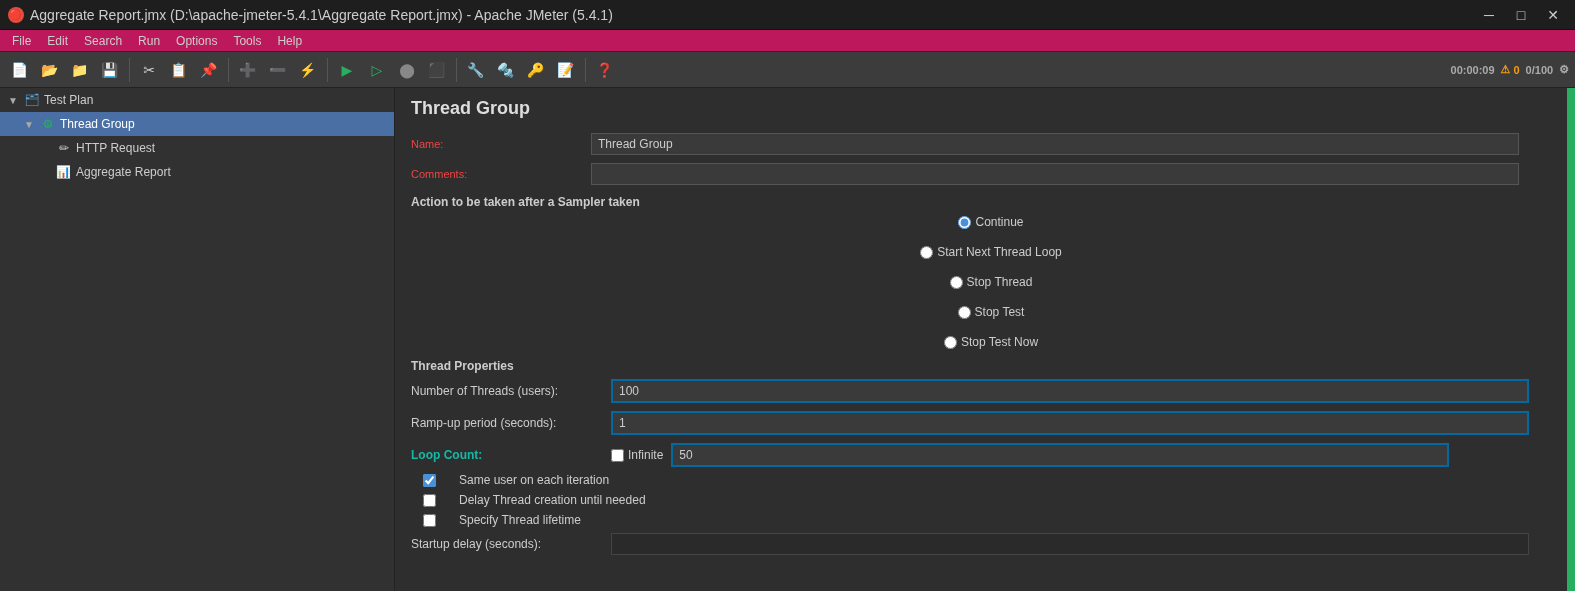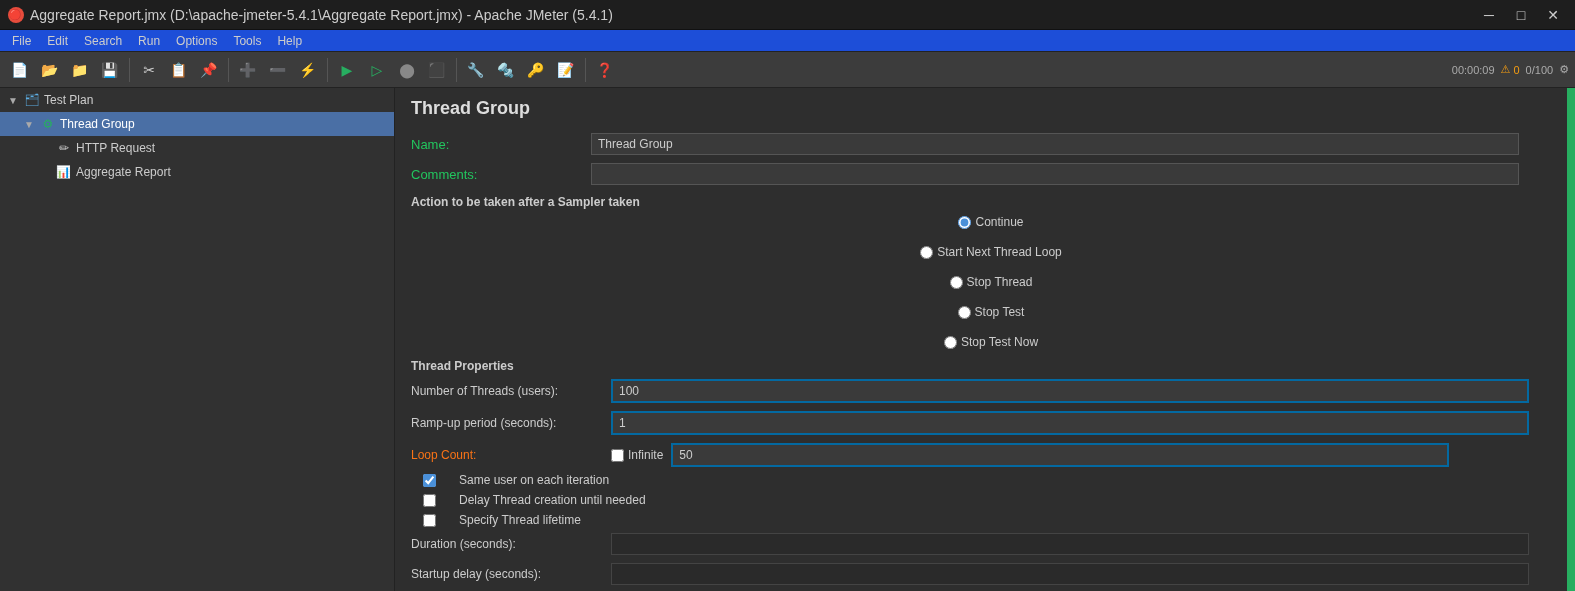--- a/index.html
+++ b/index.html
@@ -62,7 +62,7 @@
 
     
     #menu-bar {
-      background: #1d4ed8;
+      background: #be185d;
       height: 22px;
       display: flex;
       align-items: center;

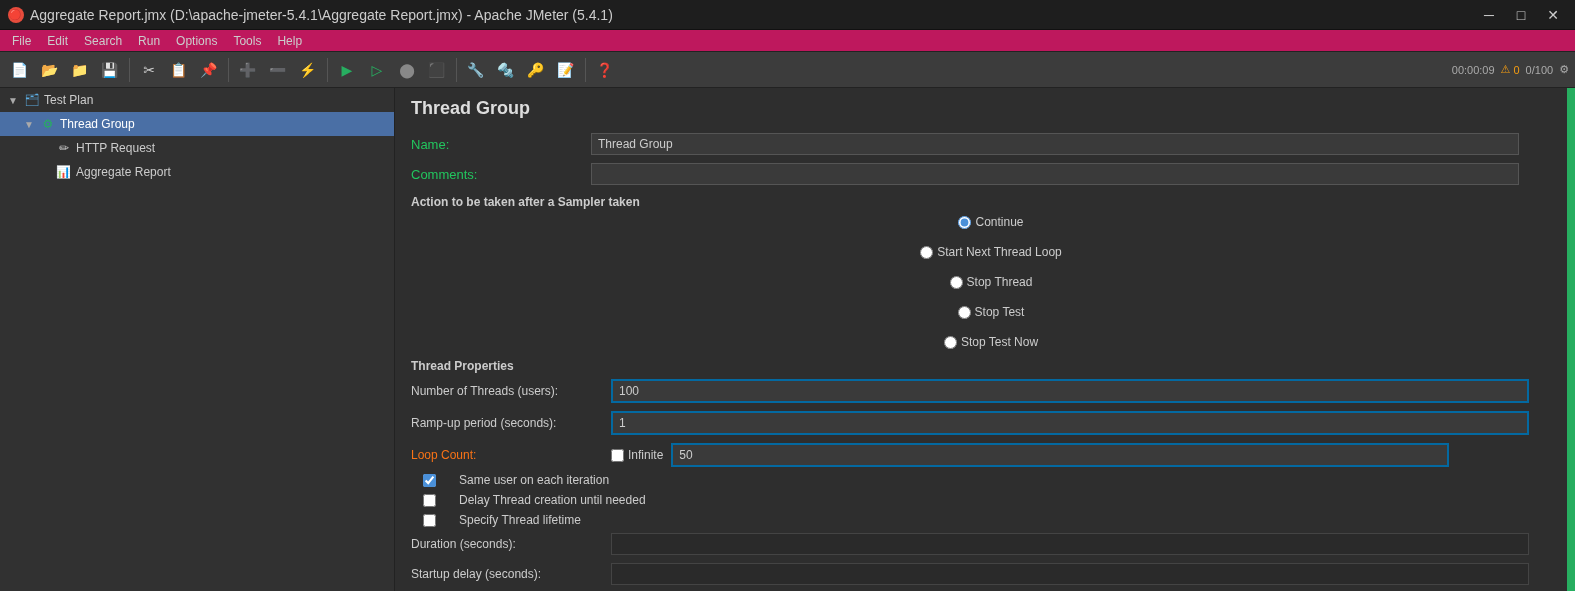--- a/index.html
+++ b/index.html
@@ -112,6 +112,7 @@
       gap: 6px;
       font-size: 11px;
       color: #aaa;
+      font-weight: bold;
     }
     .warning-badge {
       display: flex;

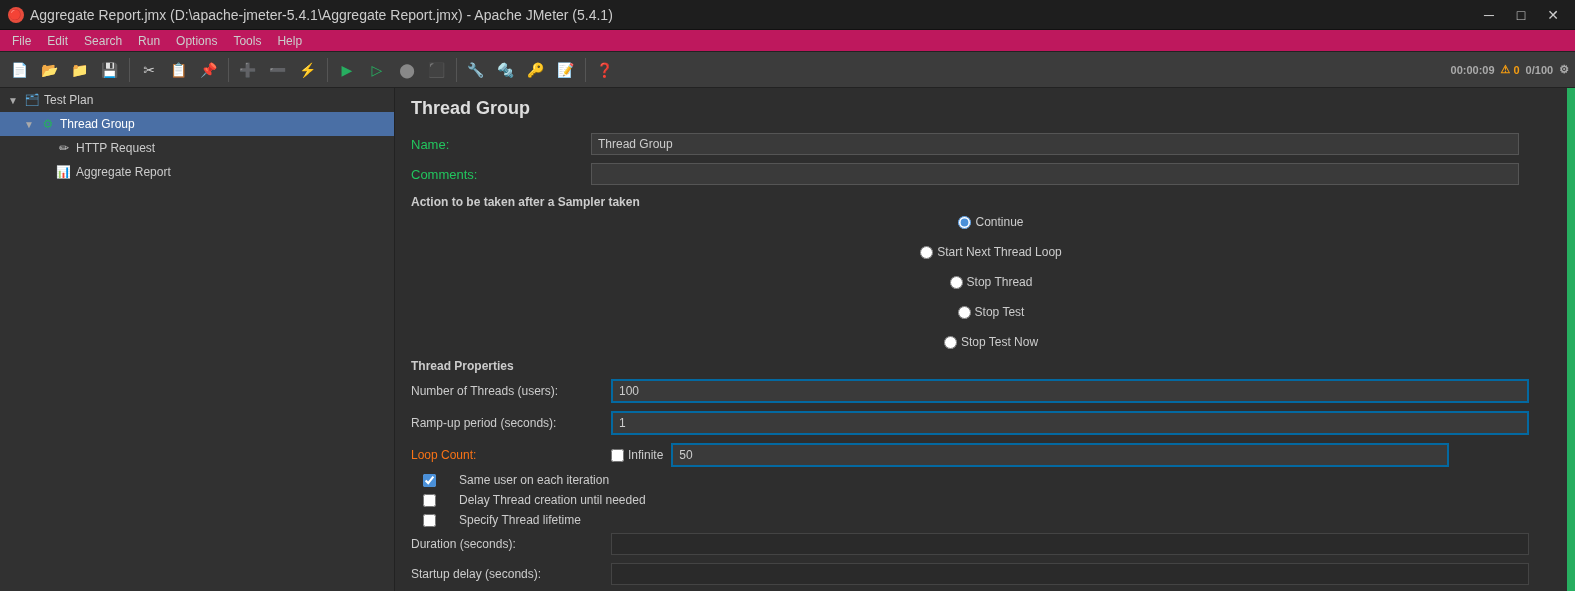--- a/index.html
+++ b/index.html
@@ -197,8 +197,8 @@
       margin-bottom: 8px;
     }
     .form-label {
-      color: #22c55e;
-      font-size: 13px;
+      color: #ef4444;
+      font-size: 11px;
       min-width: 180px;
     }
     .form-input {

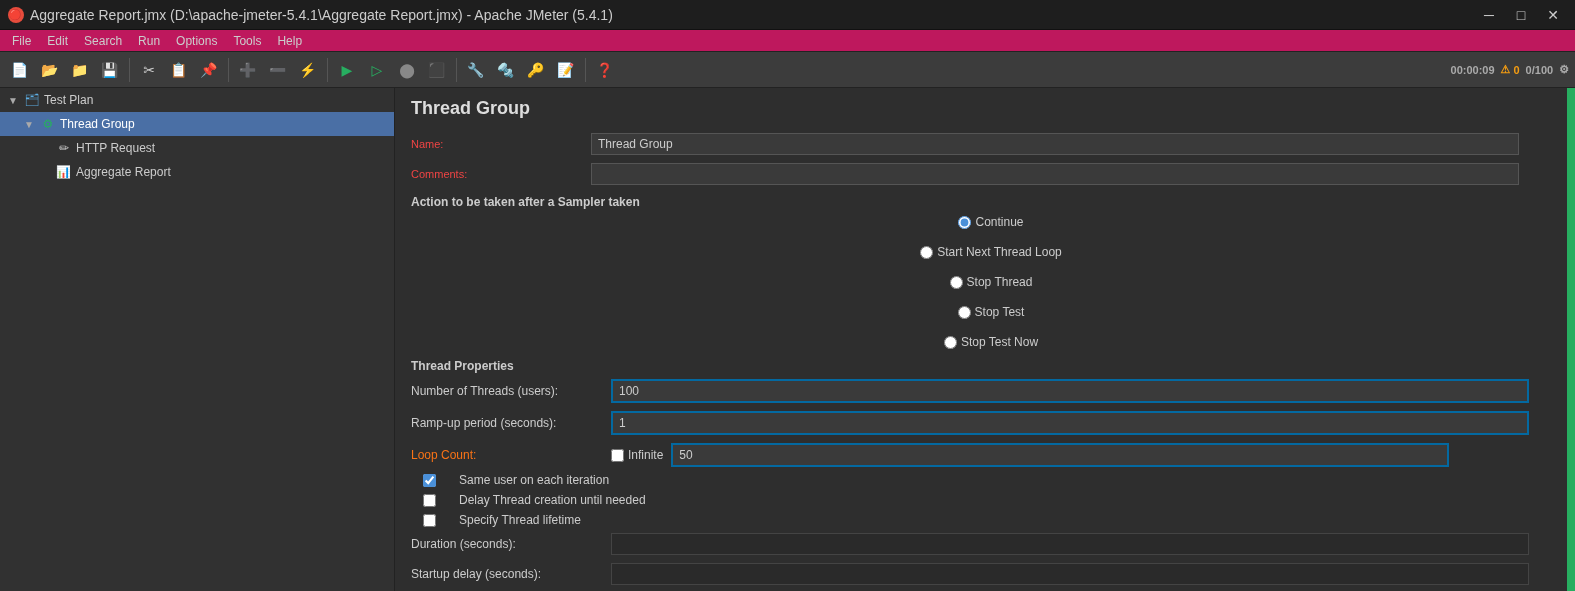--- a/index.html
+++ b/index.html
@@ -272,7 +272,8 @@
     .loop-label {
       min-width: 200px;
       font-size: 12px;
-      color: #f97316;
+      color: #14b8a6;
+      font-weight: bold;
     }
     .infinite-check {
       display: flex;

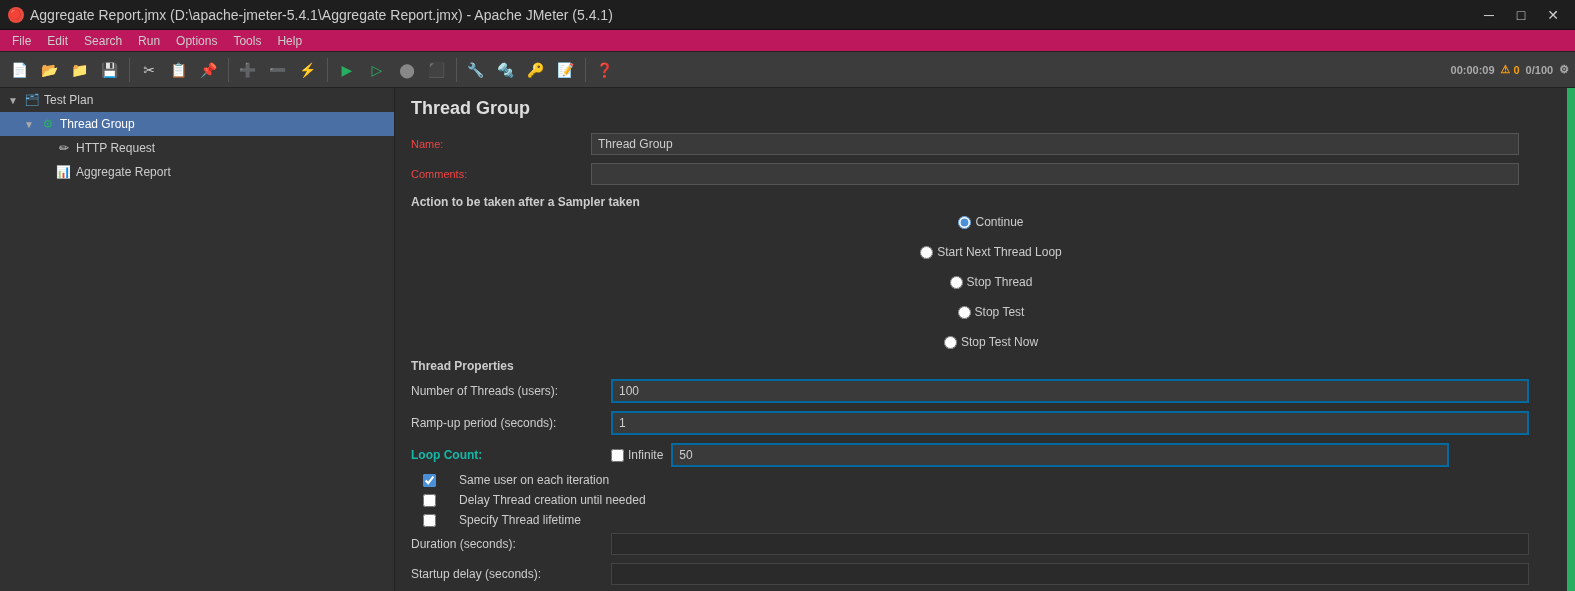--- a/index.html
+++ b/index.html
@@ -476,10 +476,6 @@
         <span>Specify Thread lifetime</span>
       </label>
 
-      <div class="prop-row">
-        <span class="prop-label">Duration (seconds):</span>
-        <input type="text" class="disabled-input" style="max-width: calc(100% - 230px);" disabled="">
-      </div>
 
       <div class="prop-row">
         <span class="prop-label">Startup delay (seconds):</span>

